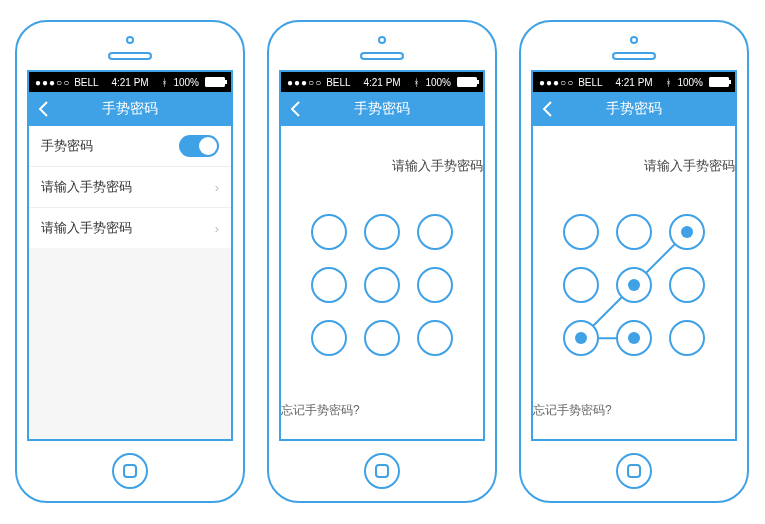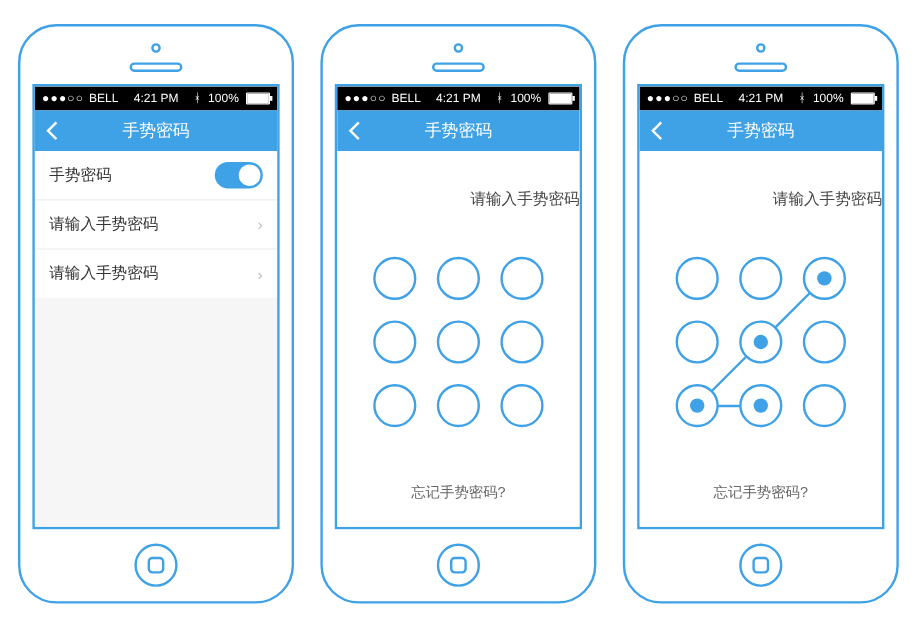--- a/index.html
+++ b/index.html
@@ -53,7 +53,7 @@
   .node{position:absolute;width:36px;height:36px;border:2px solid var(--accent);border-radius:50%;box-sizing:border-box;background:#fff;}
   .node .dot{position:absolute;left:50%;top:50%;width:12px;height:12px;margin:-6px 0 0 -6px;background:var(--accent);border-radius:50%;display:none;}
   .node.active .dot{display:block;}
-  .forgot{position:absolute;bottom:20px;left:0;right:0;text-align:center;font-size:12px;color:#666;}
+  .forgot{position:absolute;bottom:20px;left:0;right:0;text-align:left;font-size:12px;color:#666;}
   
   .home{position:absolute;bottom:12px;left:50%;margin-left:-18px;width:36px;height:36px;border:2px solid var(--border);border-radius:50%;box-sizing:border-box;}
   .home i{position:absolute;left:50%;top:50%;width:14px;height:14px;margin:-7px 0 0 -7px;border:2px solid var(--border);border-radius:4px;box-sizing:border-box;}

